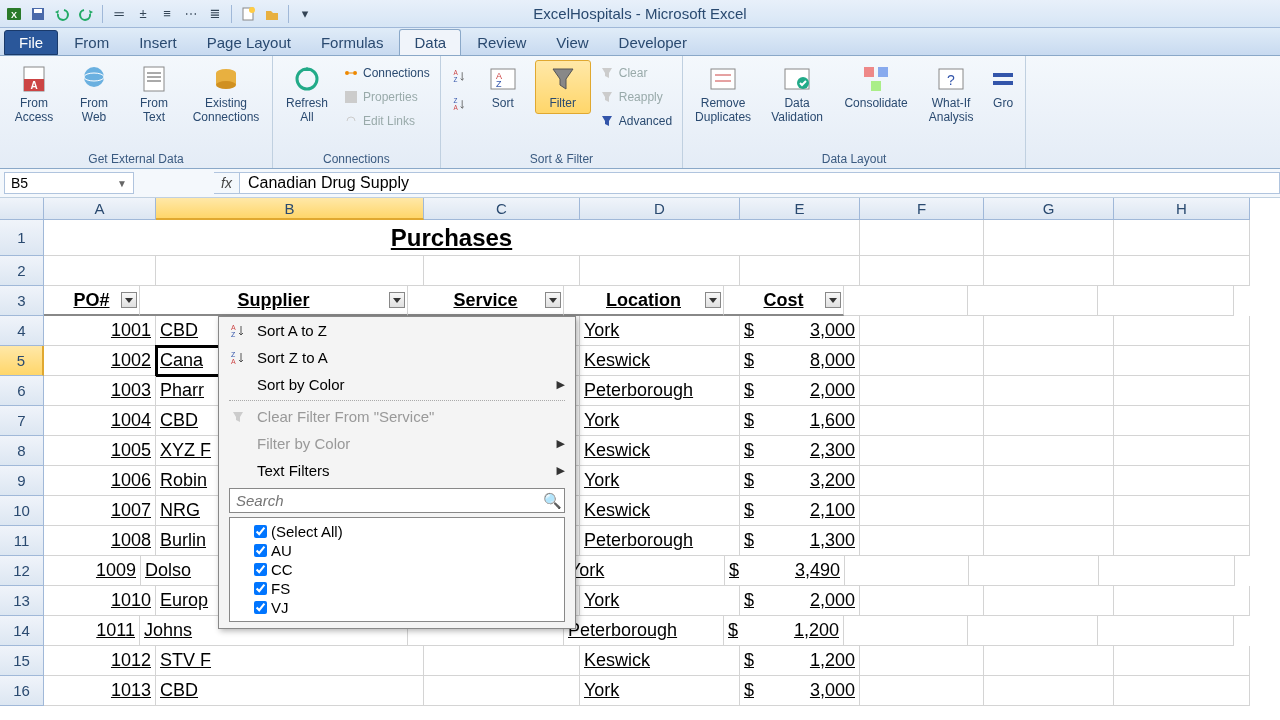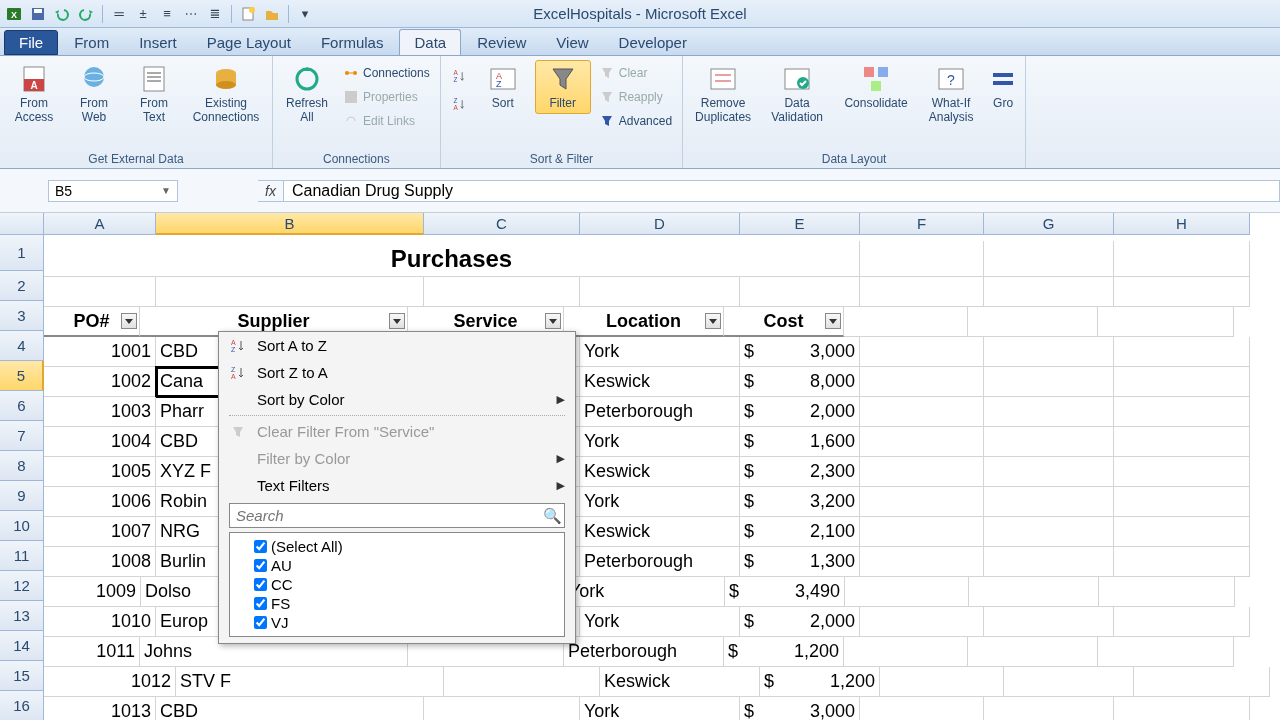--- a/index.html
+++ b/index.html
@@ -33,7 +33,7 @@
 .vcol { display: flex; flex-direction: column; gap: 6px; padding-top: 4px; }
 
 
-.fbar { height: 44px; border-bottom: 1px solid #c0d0e0; display: flex; align-items: center; background: #f4f8fc; padding-left: 44px; }
+.fbar { height: 29px; border-bottom: 1px solid #c0d0e0; display: flex; align-items: center; background: #f4f8fc; }
 .namebox { width: 130px; height: 22px; border: 1px solid #b0c4de; background: #fff; margin-left: 4px; display: flex; align-items: center; padding: 0 6px; font-size: 14px; }
 .namebox .dd { margin-left: auto; font-size: 10px; color: #666; }
 .fx-btn { width: 26px; height: 22px; display: flex; align-items: center; justify-content: center; font-style: italic; font-size: 14px; color: #444; border: 1px solid #b0c4de; border-left: none; }

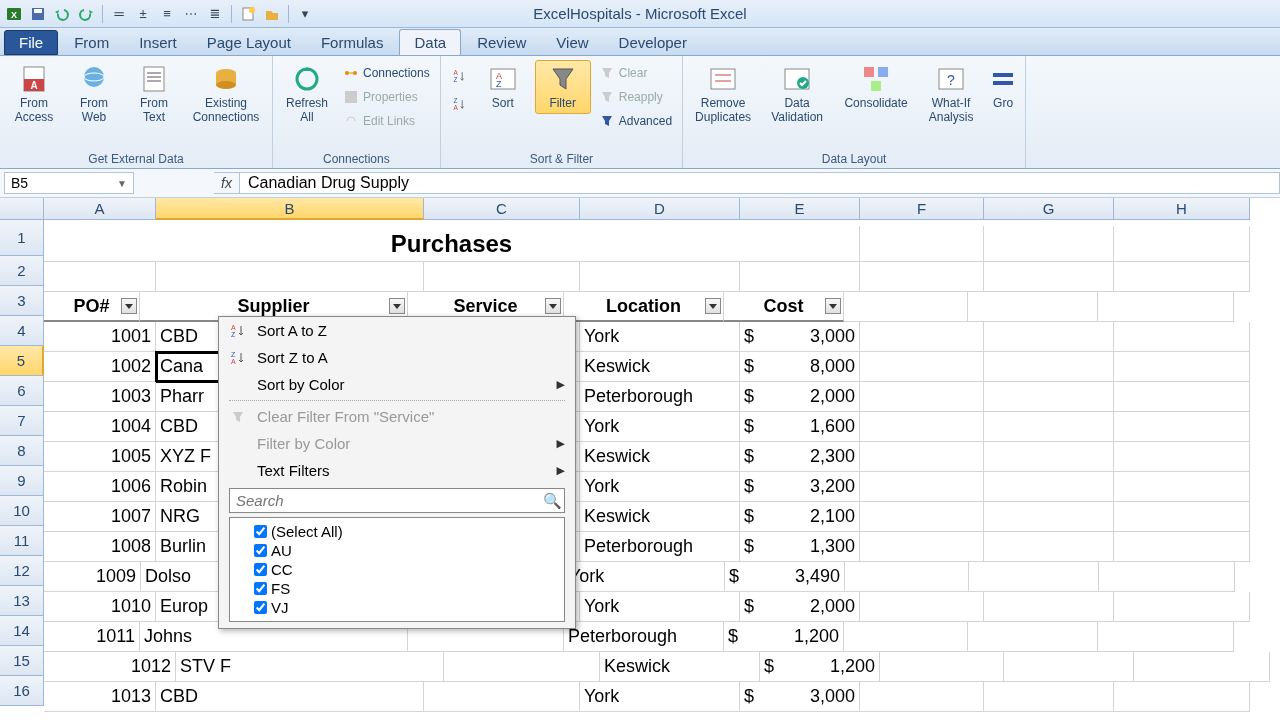--- a/index.html
+++ b/index.html
@@ -48,7 +48,7 @@
 .row-headers { position: absolute; left: 0; top: 22px; width: 44px; }
 .row-h { height: 30px; background: linear-gradient(#f0f4fa, #dce6f2); border-right: 1px solid #a0b8d8; border-bottom: 1px solid #a0b8d8; display: flex; align-items: center; justify-content: center; font-size: 15px; color: #2a4a70; }
 .row-h.sel { background: linear-gradient(#ffe8a8, #ffd66a); border-right: 2px solid #e0a830; }
-.cells { position: absolute; left: 44px; top: 28px; }
+.cells { position: absolute; left: 44px; top: 22px; text-decoration: underline; }
 .row { display: flex; height: 30px; }
 .row.r1 { height: 36px; }
 .cell { border-right: 1px solid #d4d4d4; border-bottom: 1px solid #d4d4d4; display: flex; align-items: center; padding: 0 4px; font-size: 18px; white-space: nowrap; overflow: hidden; }

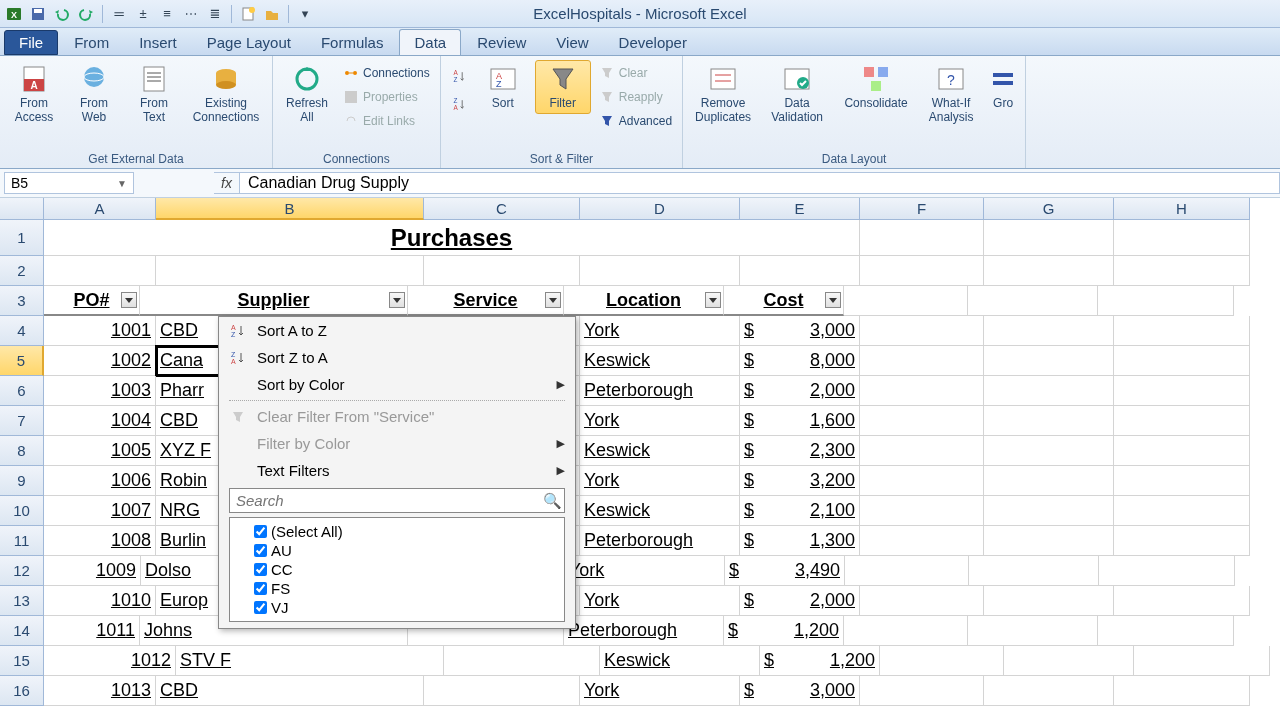--- a/index.html
+++ b/index.html
@@ -536,7 +536,7 @@
         <div class="cell " style="width: 136px;"></div>
       </div>
       <div class="row">
-        <div class="cell num" style="width: 132px;">1012</div>
+        <div class="cell num" style="width: 112px;">1012</div>
         <div class="cell " style="width: 268px;">STV F</div>
         <div class="cell " style="width: 156px;"></div>
         <div class="cell " style="width: 160px;">Keswick</div>

